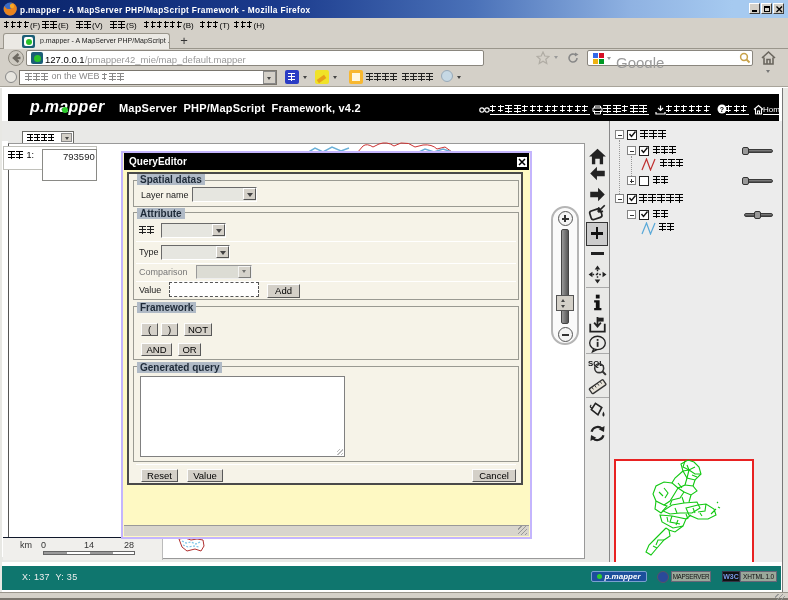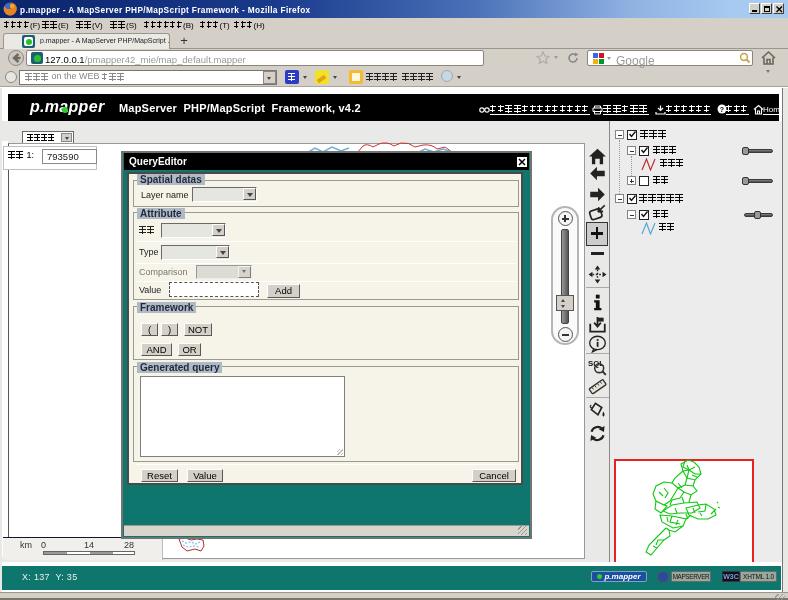--- a/index.html
+++ b/index.html
@@ -36,7 +36,7 @@
 #urltext { left:45px; top:54px; font-size:9.5px; color:#000; white-space:nowrap; }
 #urltext span { color:#999; }
 #searchbox { left:587px; top:50px; width:166px; height:16px; background:#fff; border:1px solid #8a867e; border-radius:2px; }
-#gtext { left:616px; top:54px; font-size:12px; color:#9a9a9a; }
+#gtext { left:616px; top:54px; font-size:15px; color:#9a9a9a; }
 #searchbar { left:0; top:68px; width:788px; height:19px; background:#d4d0c8; border-bottom:1px solid #a8a49a; }
 #combobox { left:19px; top:70px; width:258px; height:15px; background:#fff; border:1px solid #7a766e; color:#888; }
 #combotext { left:25px; top:73px; font-size:9px; color:#888; white-space:nowrap; }

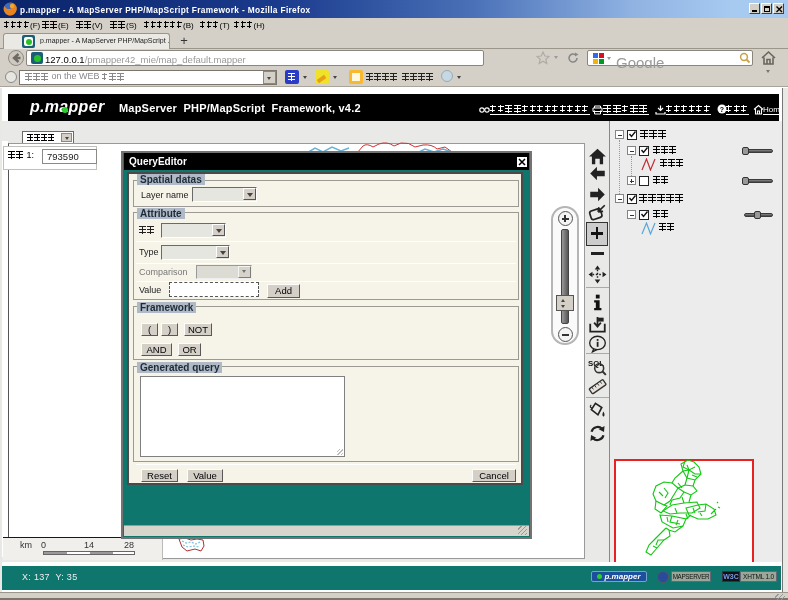--- a/index.html
+++ b/index.html
@@ -156,7 +156,7 @@
 #searchsel { left:20px; top:43px; width:52px; height:13px; background:#fff; border:1px solid #6a6a66; }
 #searchsel .btn { position:absolute; right:1px; top:1px; width:11px; height:9px; background:#d4d0c8; border:1px solid #888; }
 #scalelbl { left:6px; top:63px; font-size:9px; color:#000; z-index:5; }
-#scaleinput { z-index:5; left:40px; top:61px; width:55px; height:15px; background:#fff; border:1px solid #8a8a86; font-size:9.5px; line-height:14px; padding-left:4px; color:#222; }
+#scaleinput { z-index:5; left:40px; top:61px; width:55px; height:32px; background:#fff; border:1px solid #8a8a86; font-size:9.5px; line-height:14px; padding-left:20px; color:#222; }
 #mapbox { left:6px; top:55px; width:577px; height:416px; background:#fff; border:1px solid #999; border-left-color:#555; }
 #scalebar { left:1px; top:449px; width:160px; height:23px; background:#f0efec; border-top:1px solid #0f172a; border-right:1px solid #bbb; }
 #scalebar .lbl { position:absolute; top:2px; font-size:9px; color:#333; }

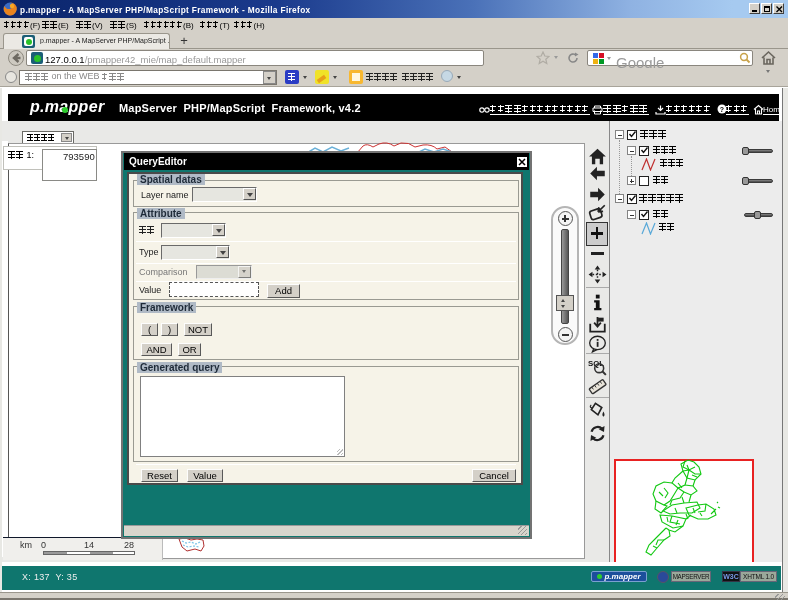--- a/index.html
+++ b/index.html
@@ -182,7 +182,7 @@
 #ovred { position:absolute; left:0px; top:3px; width:140px; height:112px; border:2px solid #e82222; background:#fff; }
 .badge { top:5px; height:11px; font-size:8px; overflow:hidden; white-space:nowrap; }
 
-#dlg { left:119px; top:63px; width:411px; height:388px; background:#0f766e; border:2px solid #737373; }
+#dlg { left:119px; top:63px; width:411px; height:388px; background:#fef9c3; border:2px solid #c4b5fd; }
 #dlgtitle { position:absolute; left:1px; top:0px; right:1px; height:17px; background:#000; color:#fff; font-weight:bold; font-size:10px; line-height:17px; padding-left:5px; }
 #dlgclose { position:absolute; right:3.5px; top:4px; width:10px; height:10px; background:#fff; }
 #dlgpanel { position:absolute; left:4px; top:19px; width:396px; height:313px; background:#f6f3e8; border:2px solid #4a4a4a; }

